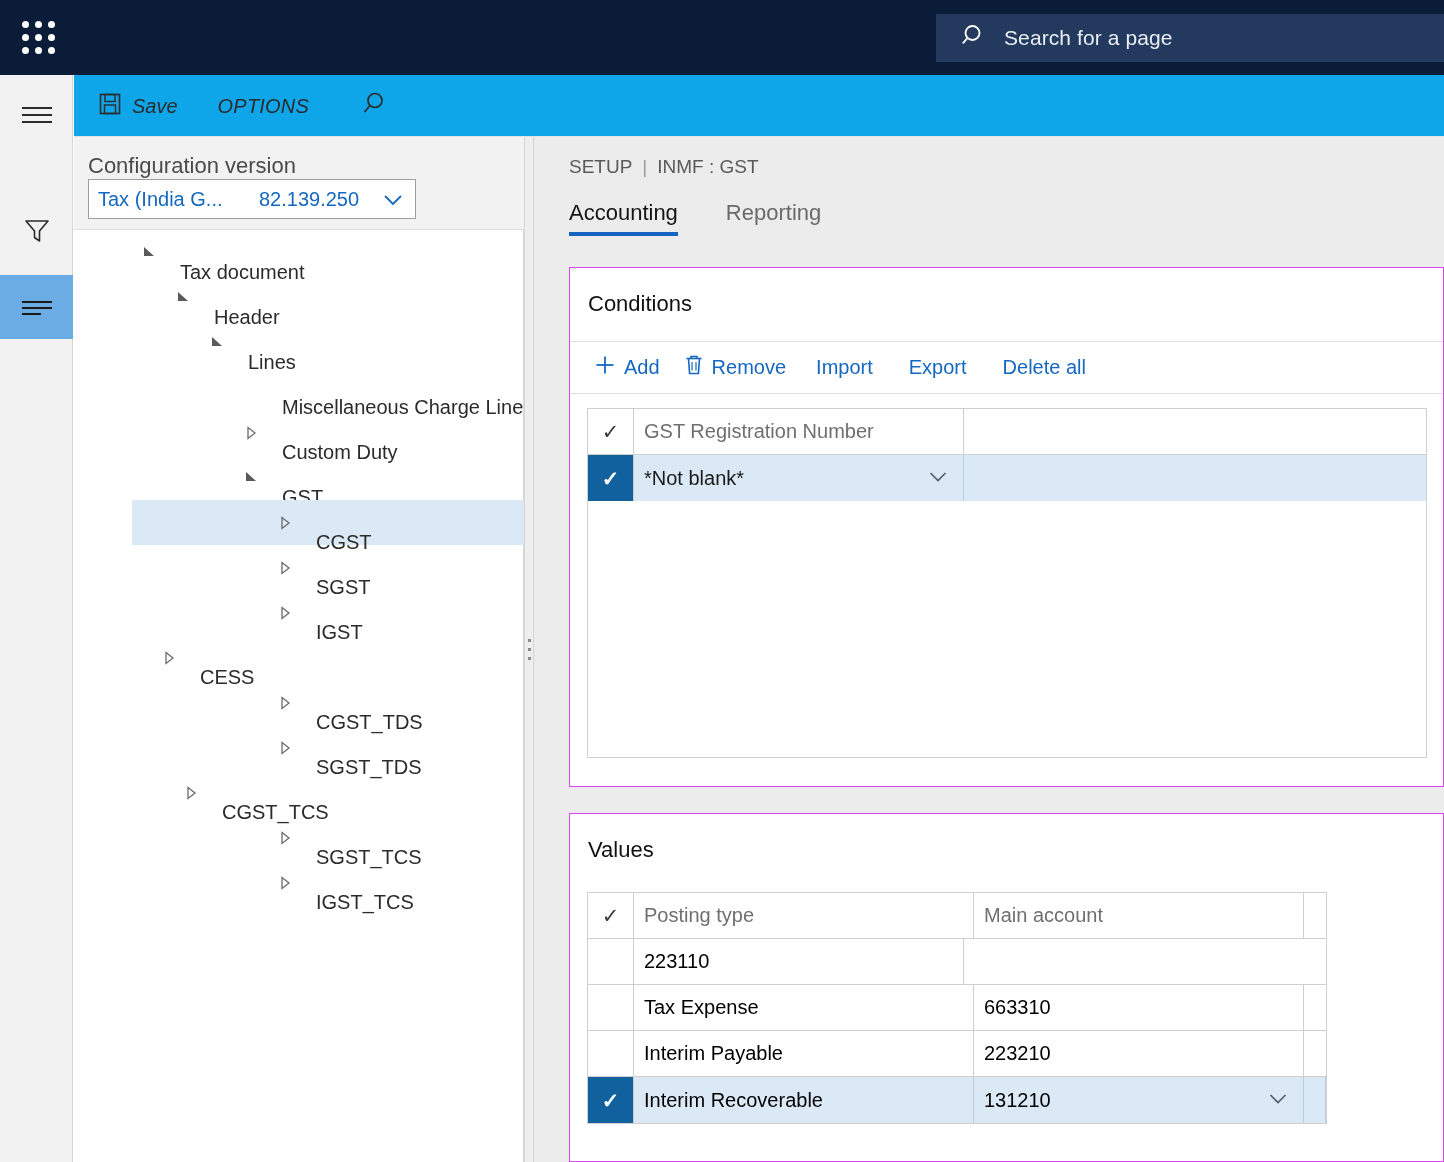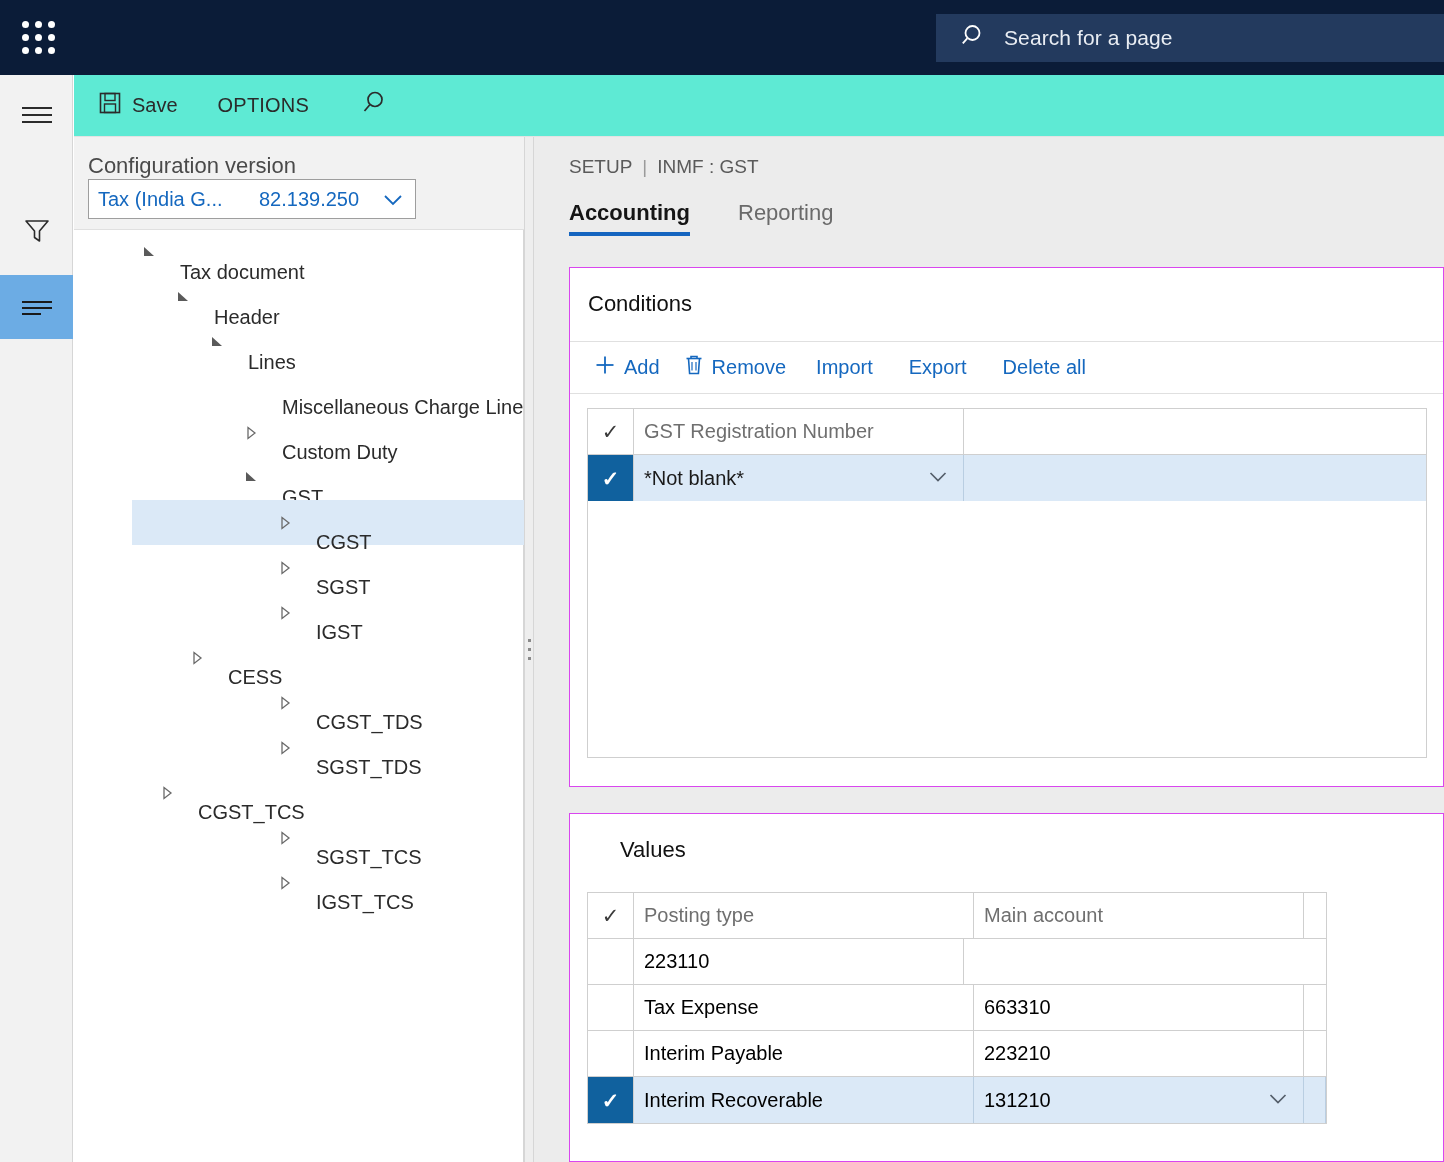--- a/index.html
+++ b/index.html
@@ -63,8 +63,8 @@
   
   .cmdbar {
     position: absolute; left: 74px; top: 75px; width: 1370px; height: 62px;
-    background: #5eead4; border-bottom: 1px solid #e3e3e3;
-    display: flex; align-items: flex-end;
+    background: #0ea5e9; border-bottom: 1px solid #e3e3e3;
+    display: flex; align-items: flex-start; font-style: italic;
   }
   .cmd-item {
     display: flex; align-items: center; height: 62px; padding: 0 12px;

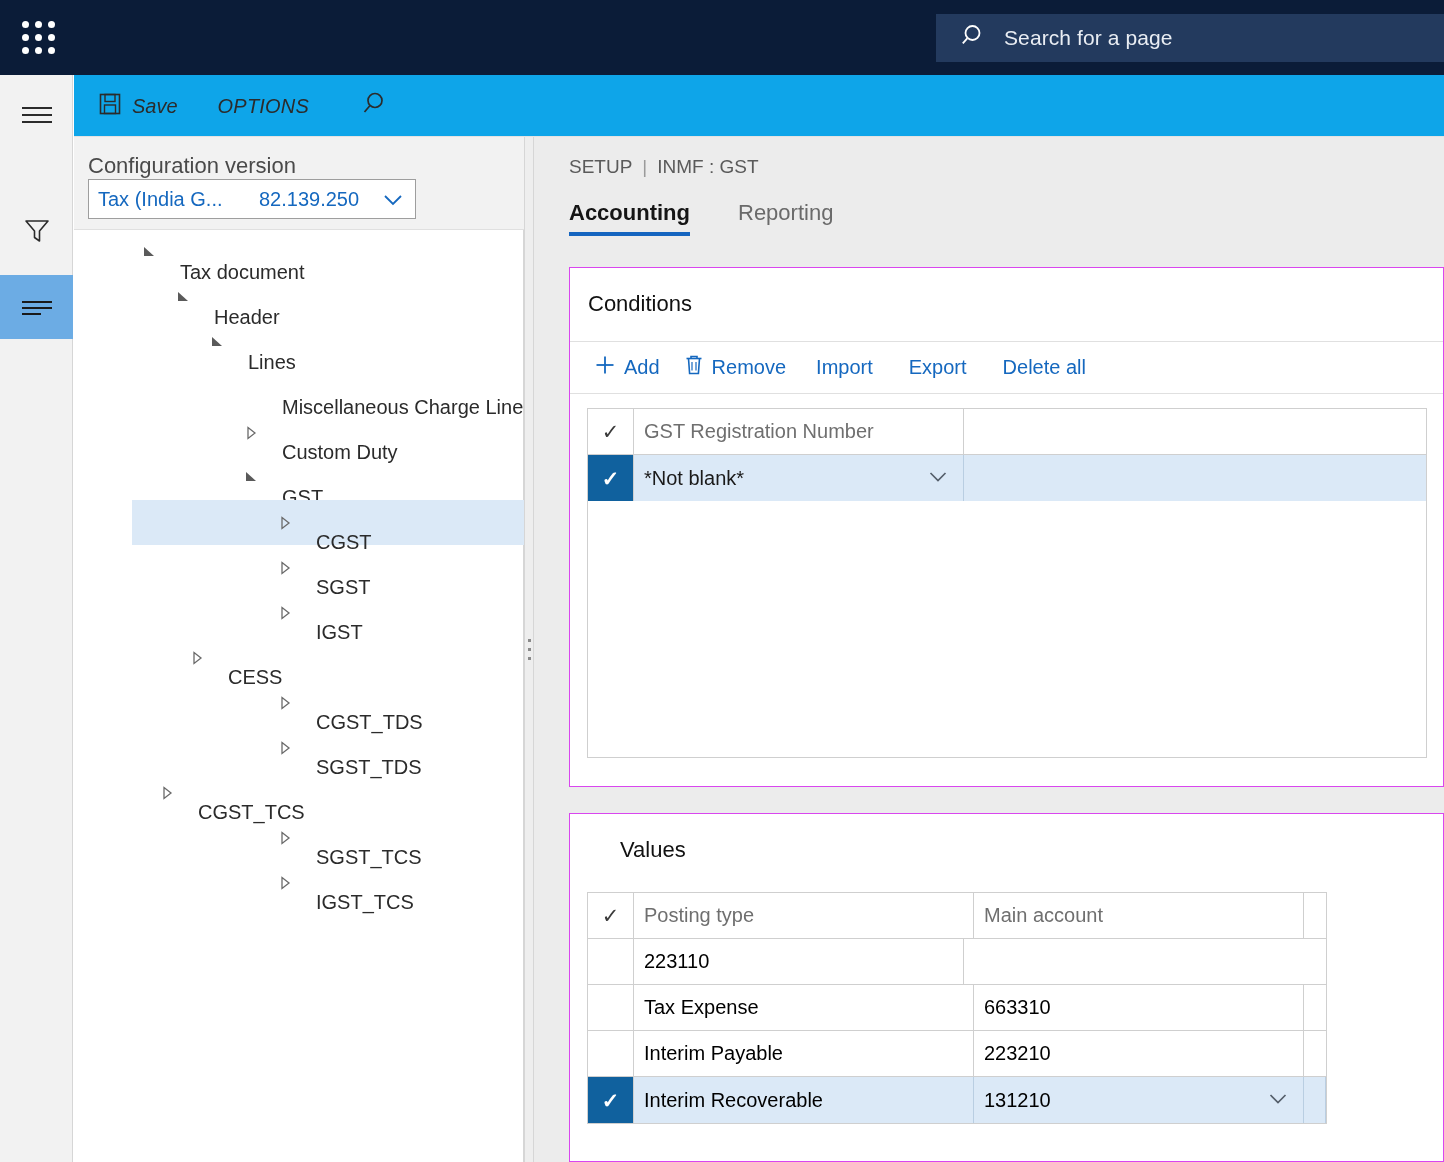--- a/index.html
+++ b/index.html
@@ -134,7 +134,7 @@
     font-size: 22px; color: #6a6a6a; padding-bottom: 10px; margin-right: 48px;
     cursor: pointer; position: relative;
   }
-  .tab.active { color: #151515; font-weight: bold; }
+  .tab.active { color: #151515; font-weight: normal; }
   .tab.active::after {
     content: ""; position: absolute; left: 0; right: 0; bottom: 0; height: 4px; background: #1565c0;
   }

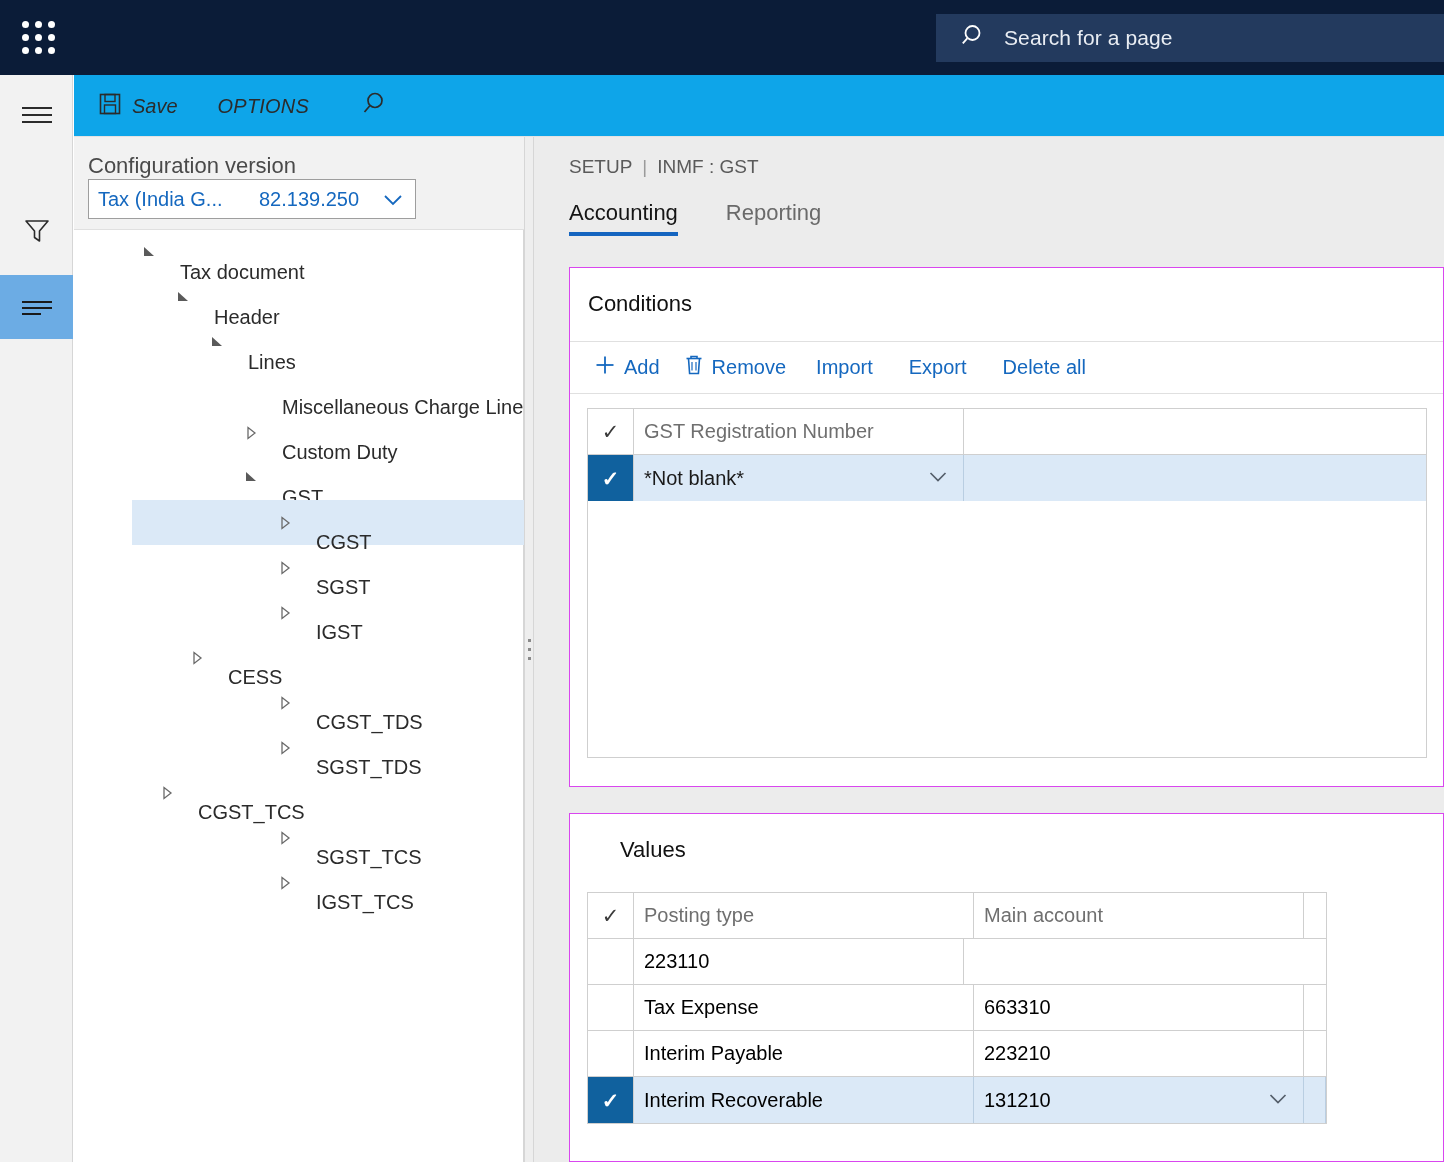--- a/index.html
+++ b/index.html
@@ -366,7 +366,7 @@
         <span style="display: inline-block; width: 18px;"></span>
         <span class="tlabel">IGST</span>
       </div>
-      <div class="tnode" style="padding-left: 110px;">
+      <div class="tnode" style="padding-left: 82px;">
         <span class="twist">
           <svg width="16" height="16" viewBox="0 0 16 16">
             <path d="M5 2.5 L12 8 L5 13.5 Z" fill="none" stroke="#6a6a6a" stroke-width="1.3"></path>

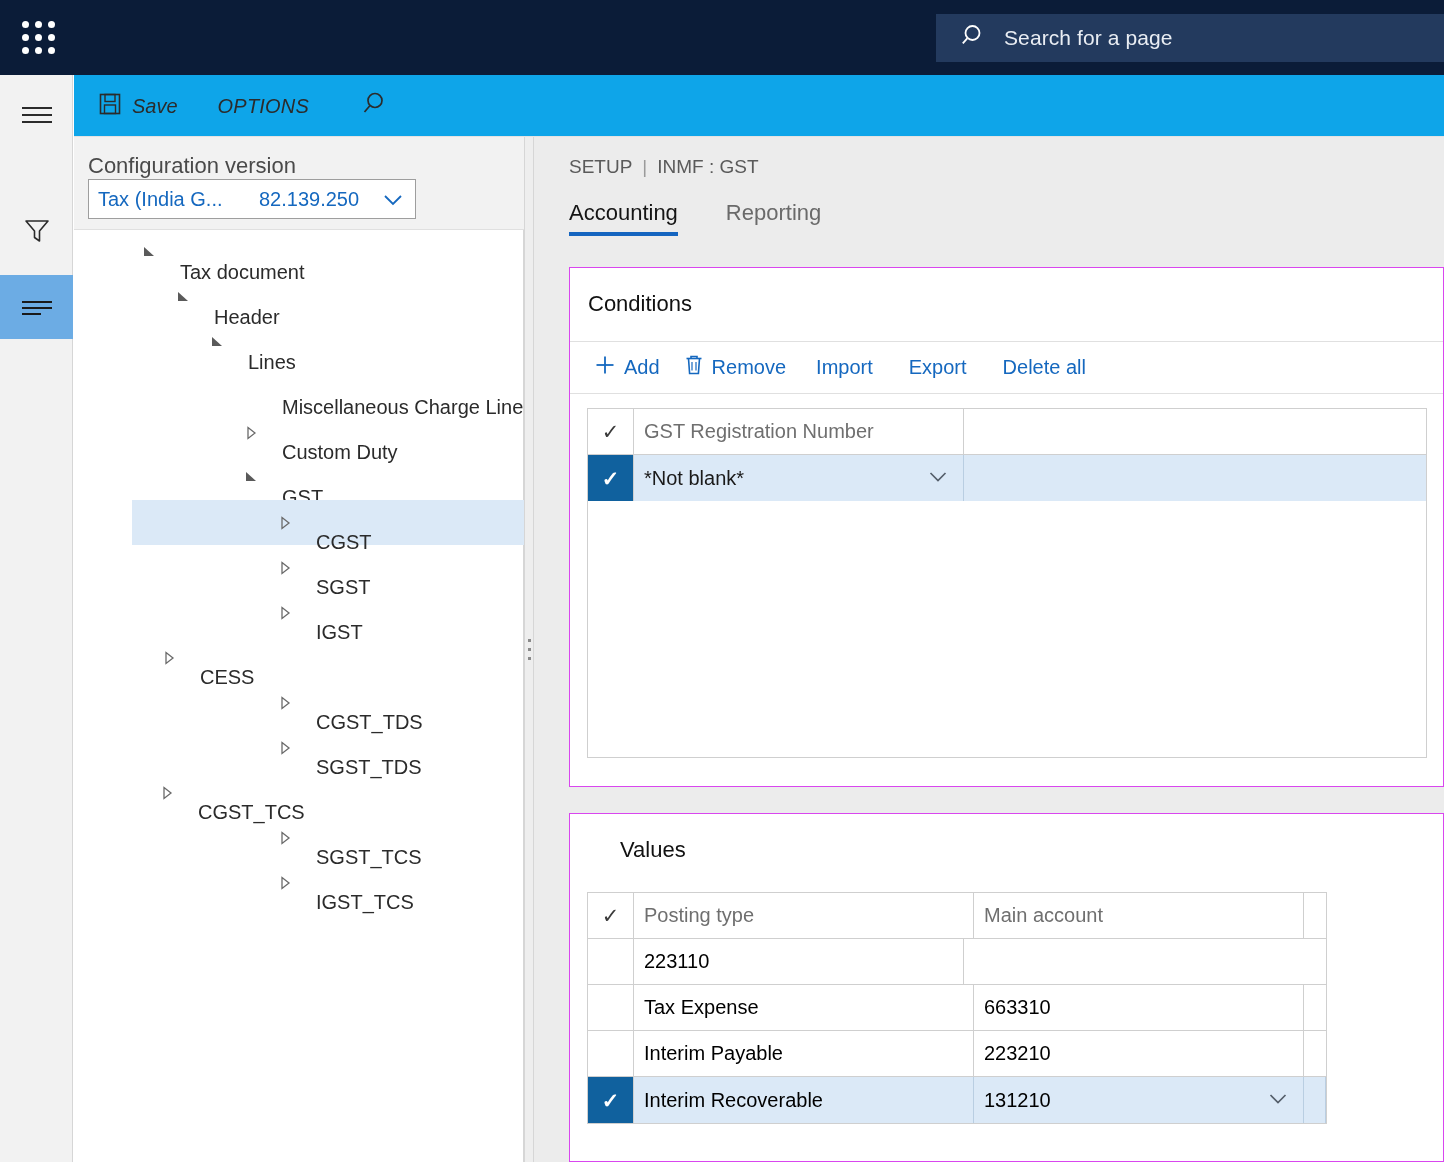--- a/index.html
+++ b/index.html
@@ -393,7 +393,7 @@
         <span style="display: inline-block; width: 18px;"></span>
         <span class="tlabel">SGST_TDS</span>
       </div>
-      <div class="tnode" style="padding-left: 80px;">
+      <div class="tnode" style="padding-left: 104px;">
         <span class="twist">
           <svg width="16" height="16" viewBox="0 0 16 16">
             <path d="M5 2.5 L12 8 L5 13.5 Z" fill="none" stroke="#6a6a6a" stroke-width="1.3"></path>

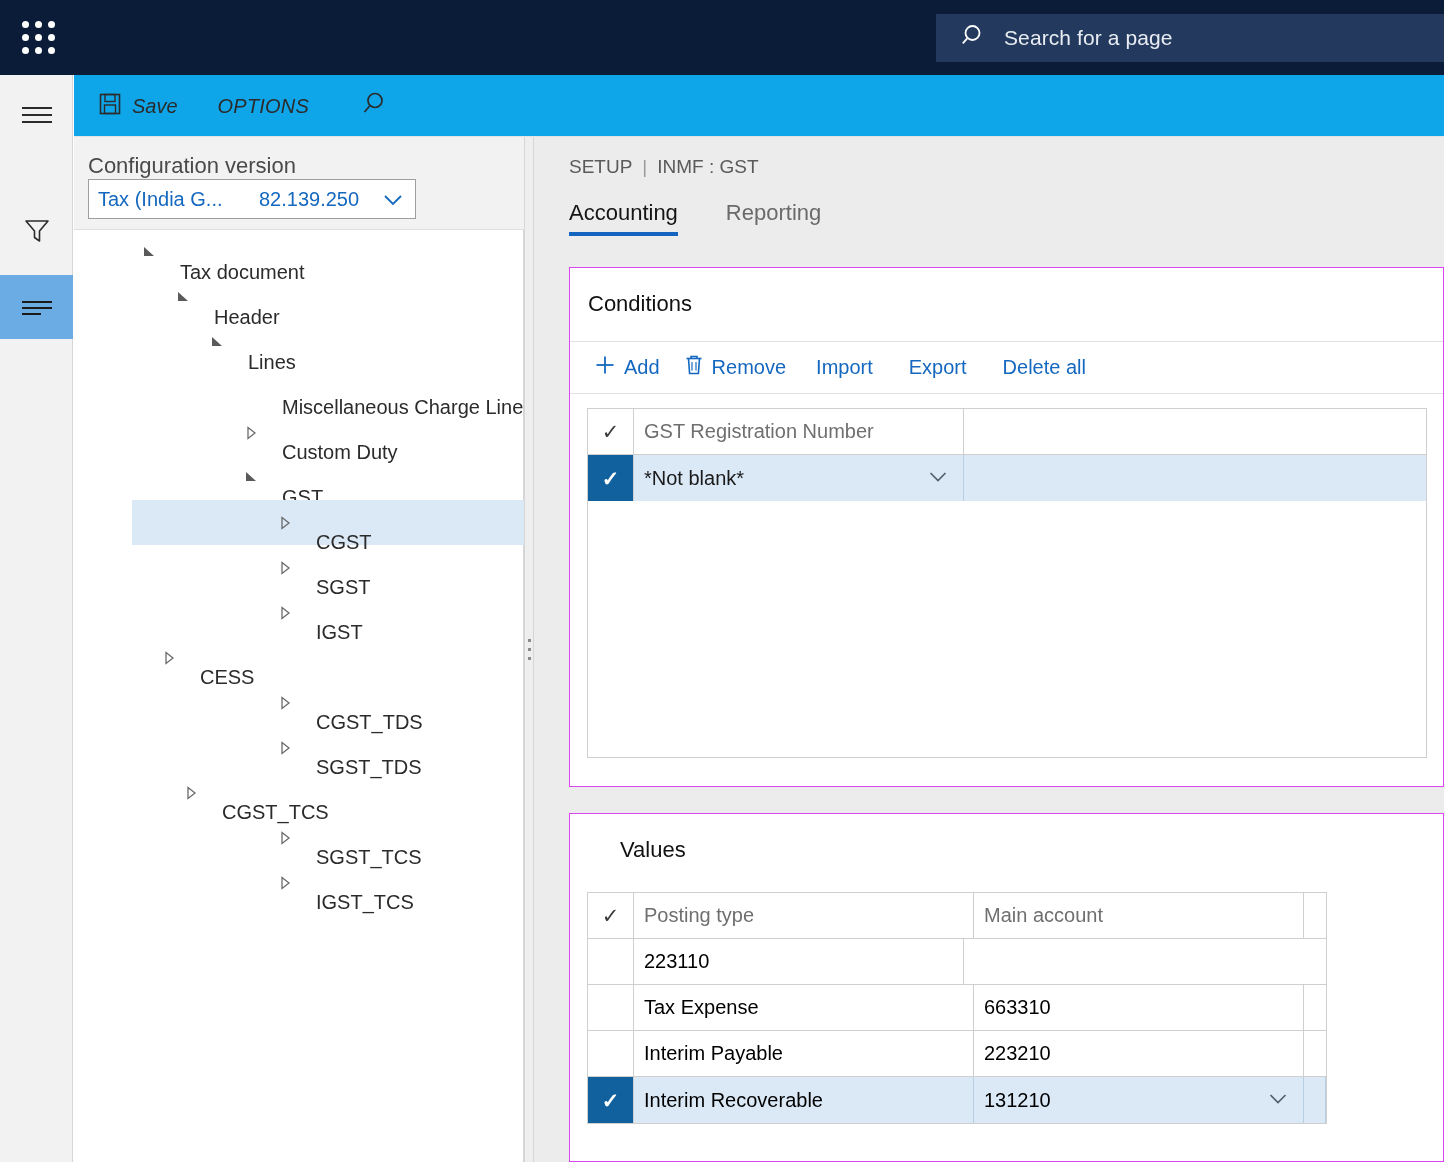--- a/index.html
+++ b/index.html
@@ -183,7 +183,7 @@
   .cell-chev { position: absolute; right: 14px; top: 50%; transform: translateY(-50%); }
 
   
-  .card-values { left: 35px; top: 676px; width: 875px; height: 349px; padding-left: 32px; }
+  .card-values { left: 35px; top: 676px; width: 875px; height: 349px; }
   .grid-values {
     left: 17px; top: 78px; width: 740px;
     border: 1px solid #cfcfcf; background: #ffffff;

